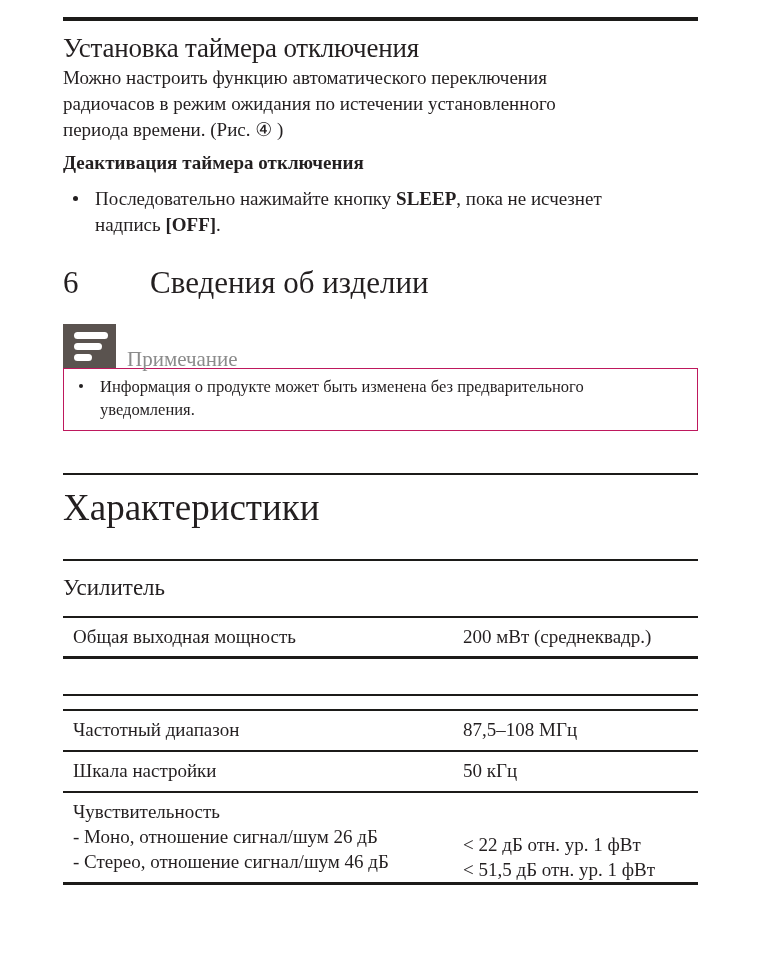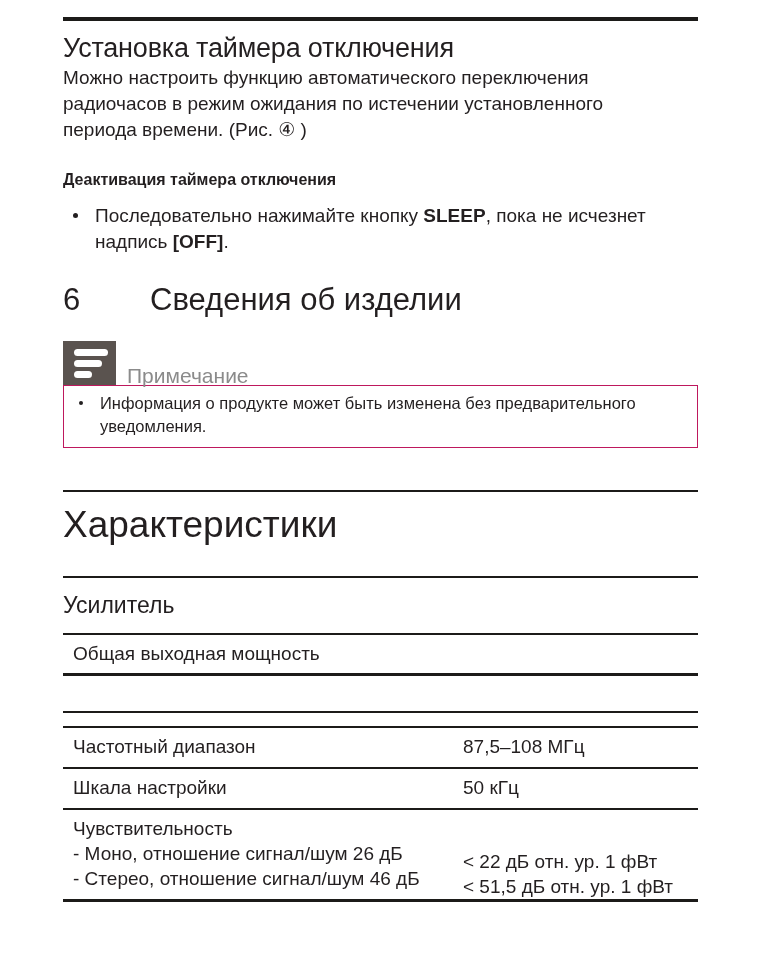--- a/index.html
+++ b/index.html
@@ -9,7 +9,7 @@
     height: 954px;
     background: #ffffff;
     overflow: hidden;
-    font-family: Liberation Sans, sans-serif;
+    font-family: Liberation Serif, serif;
     color: #231f20;
   }
   .content { margin: 0 63px; width: 635px; }

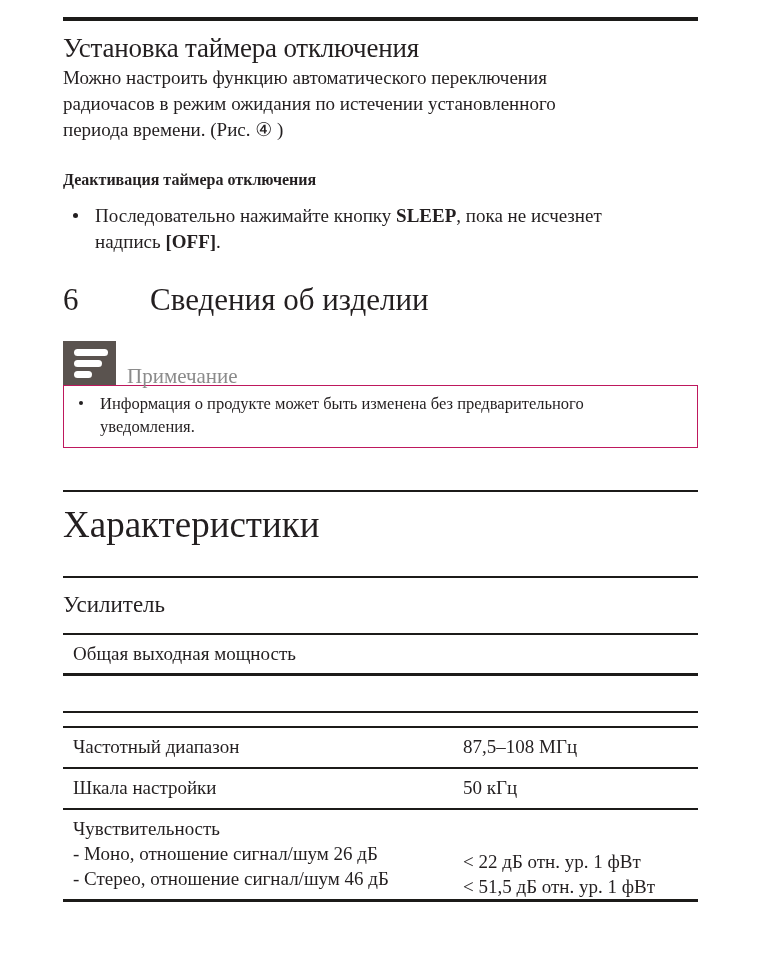--- a/index.html
+++ b/index.html
@@ -33,8 +33,8 @@
     white-space: pre-line;
   }
   .subhead {
-    margin-top: 24px;
-    font-size: 16px;
+    margin-top: 7px;
+    font-size: 19px;
     line-height: 25px;
     font-weight: 700;
   }

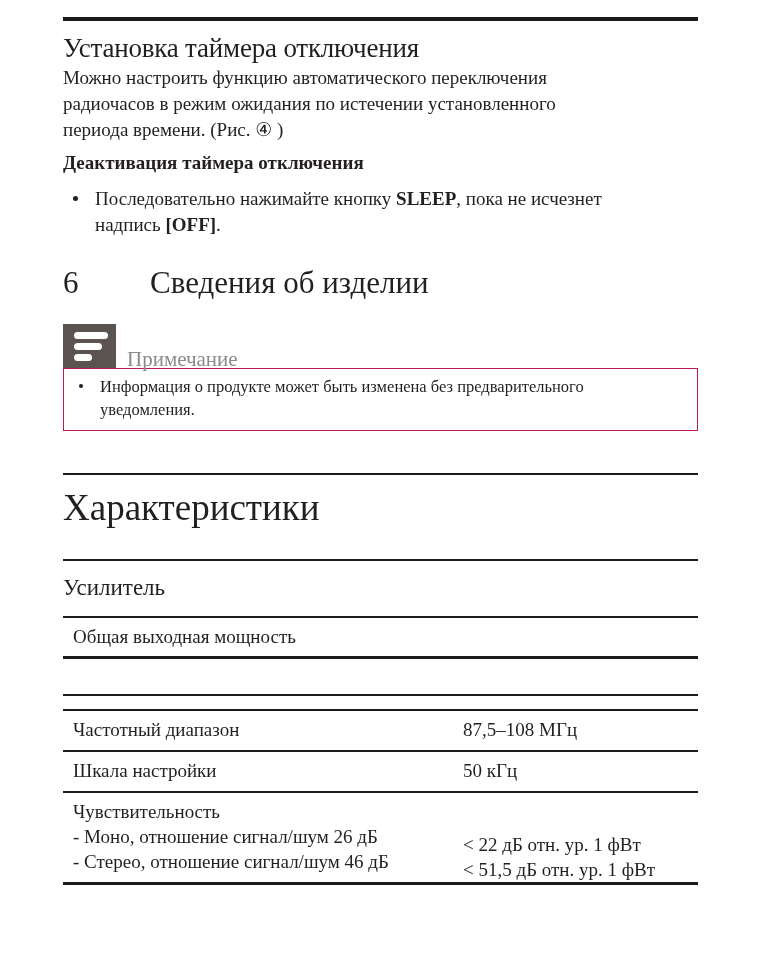--- a/index.html
+++ b/index.html
@@ -140,6 +140,7 @@
 
     <div class="spec-row">
       <span class="lbl">Общая выходная мощность</span>
+      <span class="val">200 мВт (среднеквадр.)</span>
     </div>
     <div class="rule r3"></div>
 

